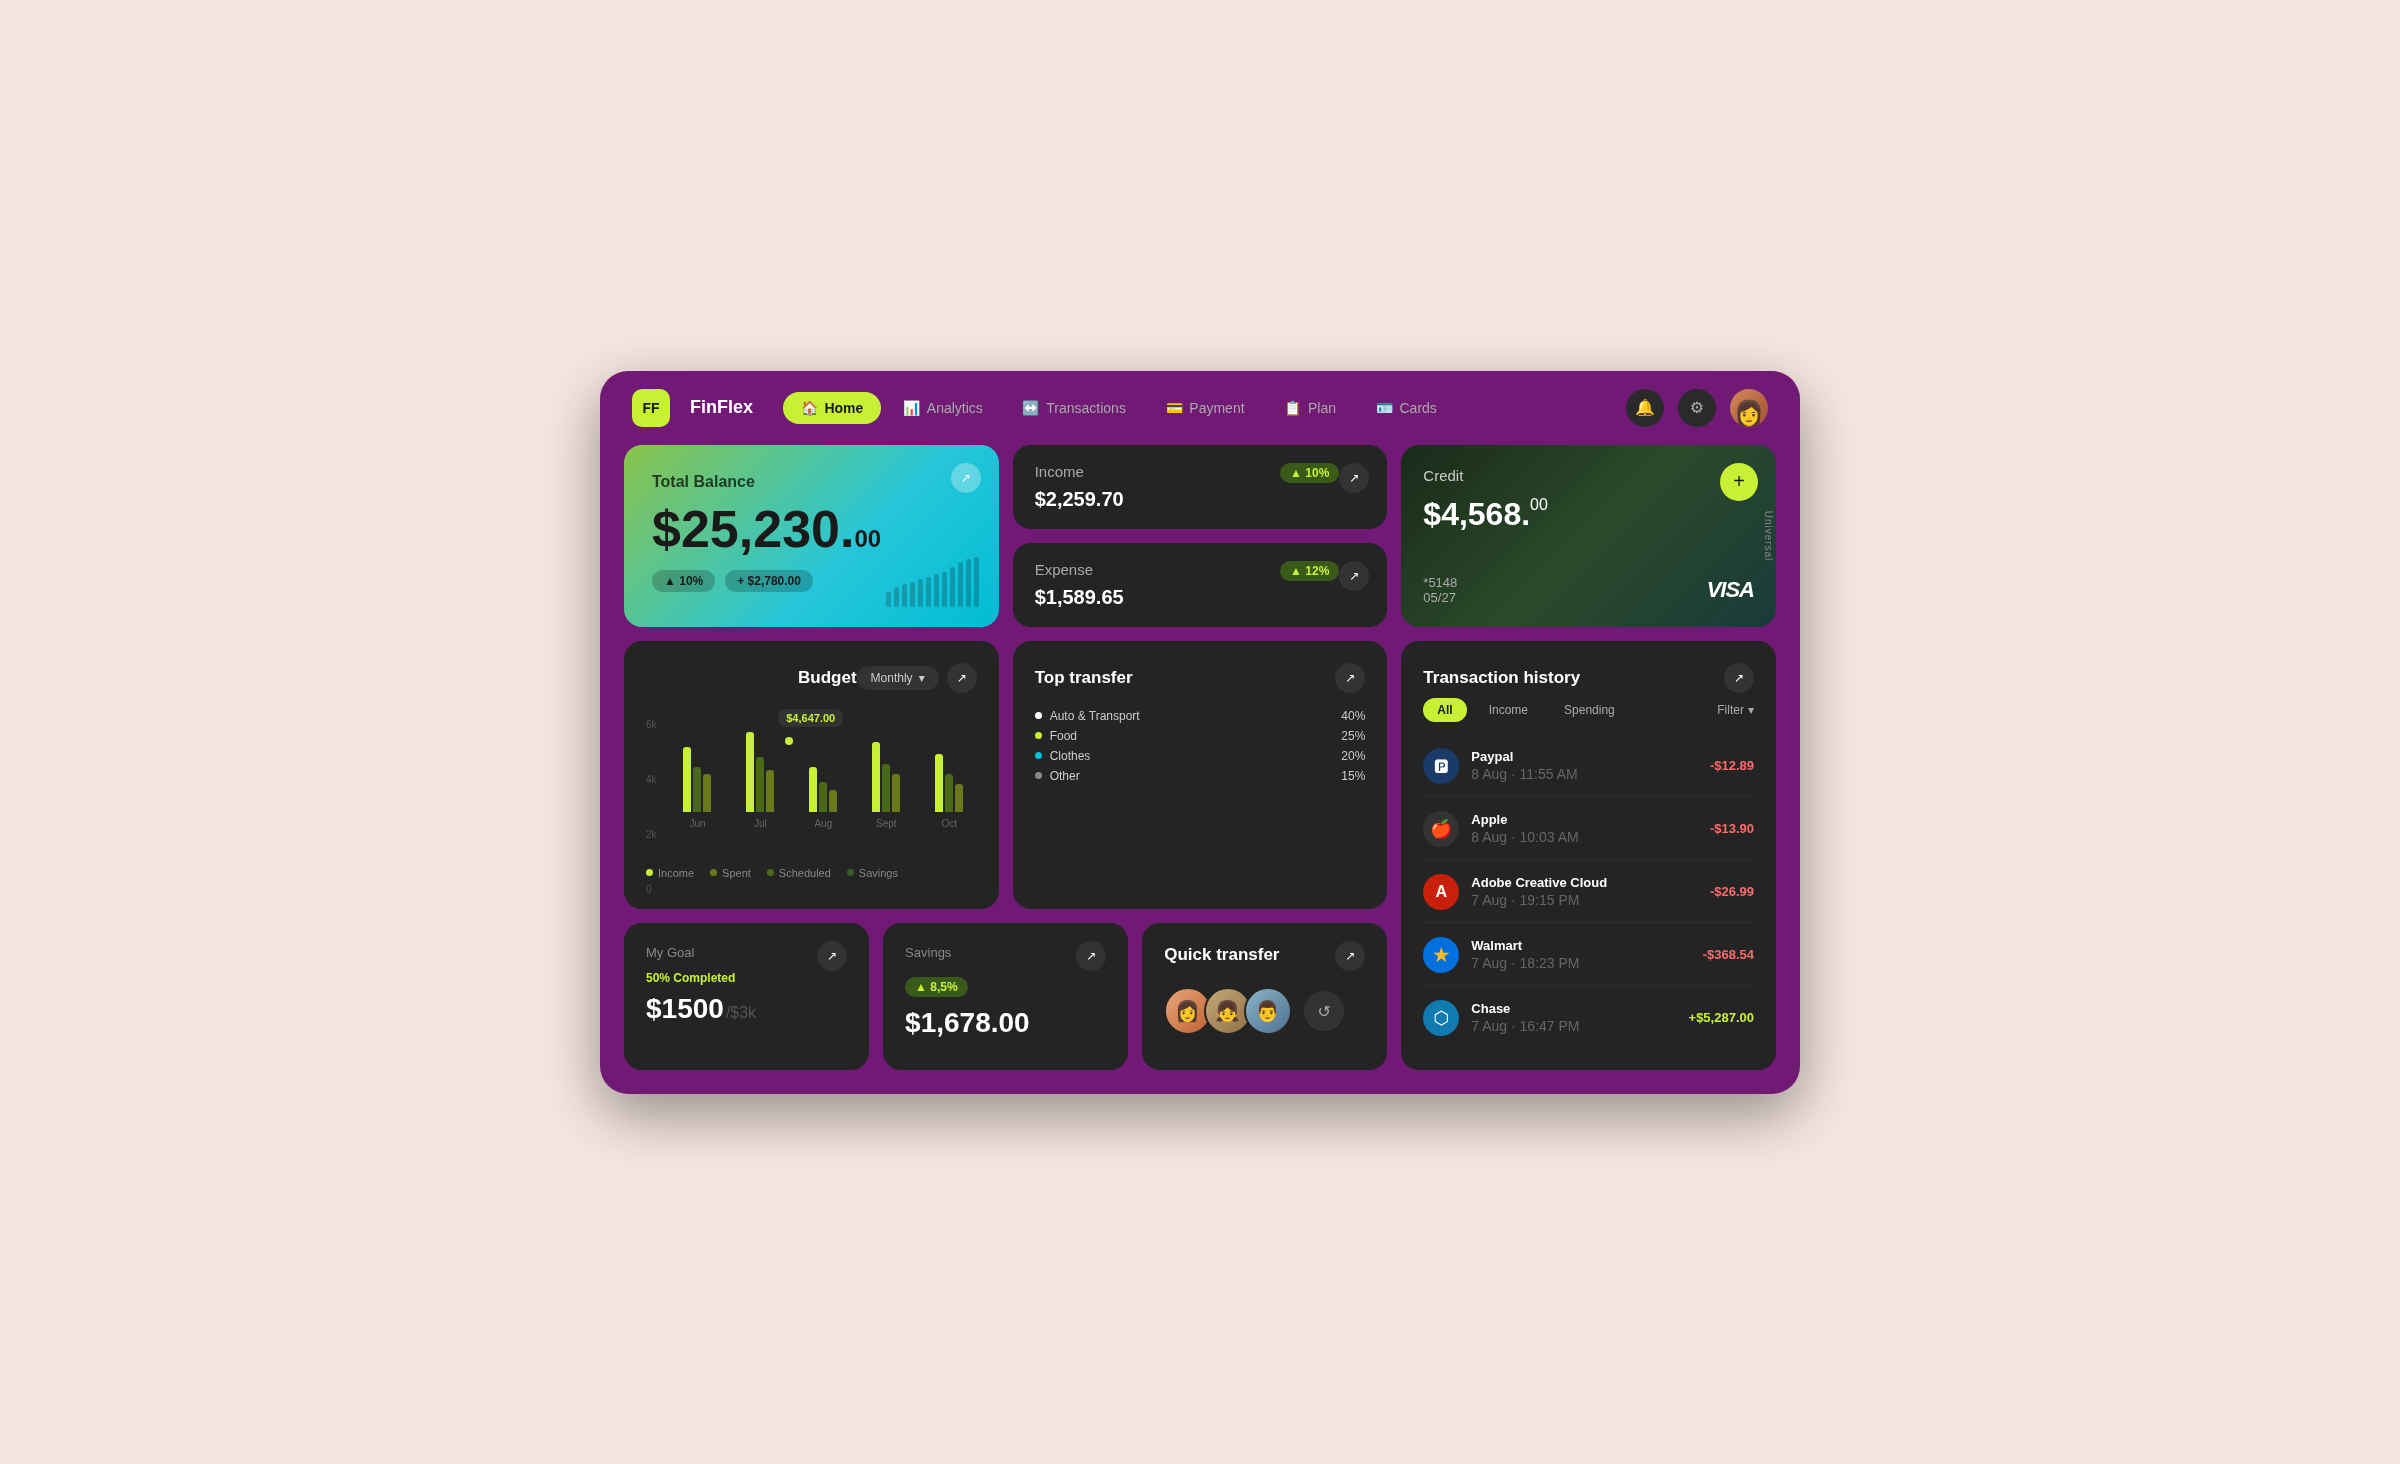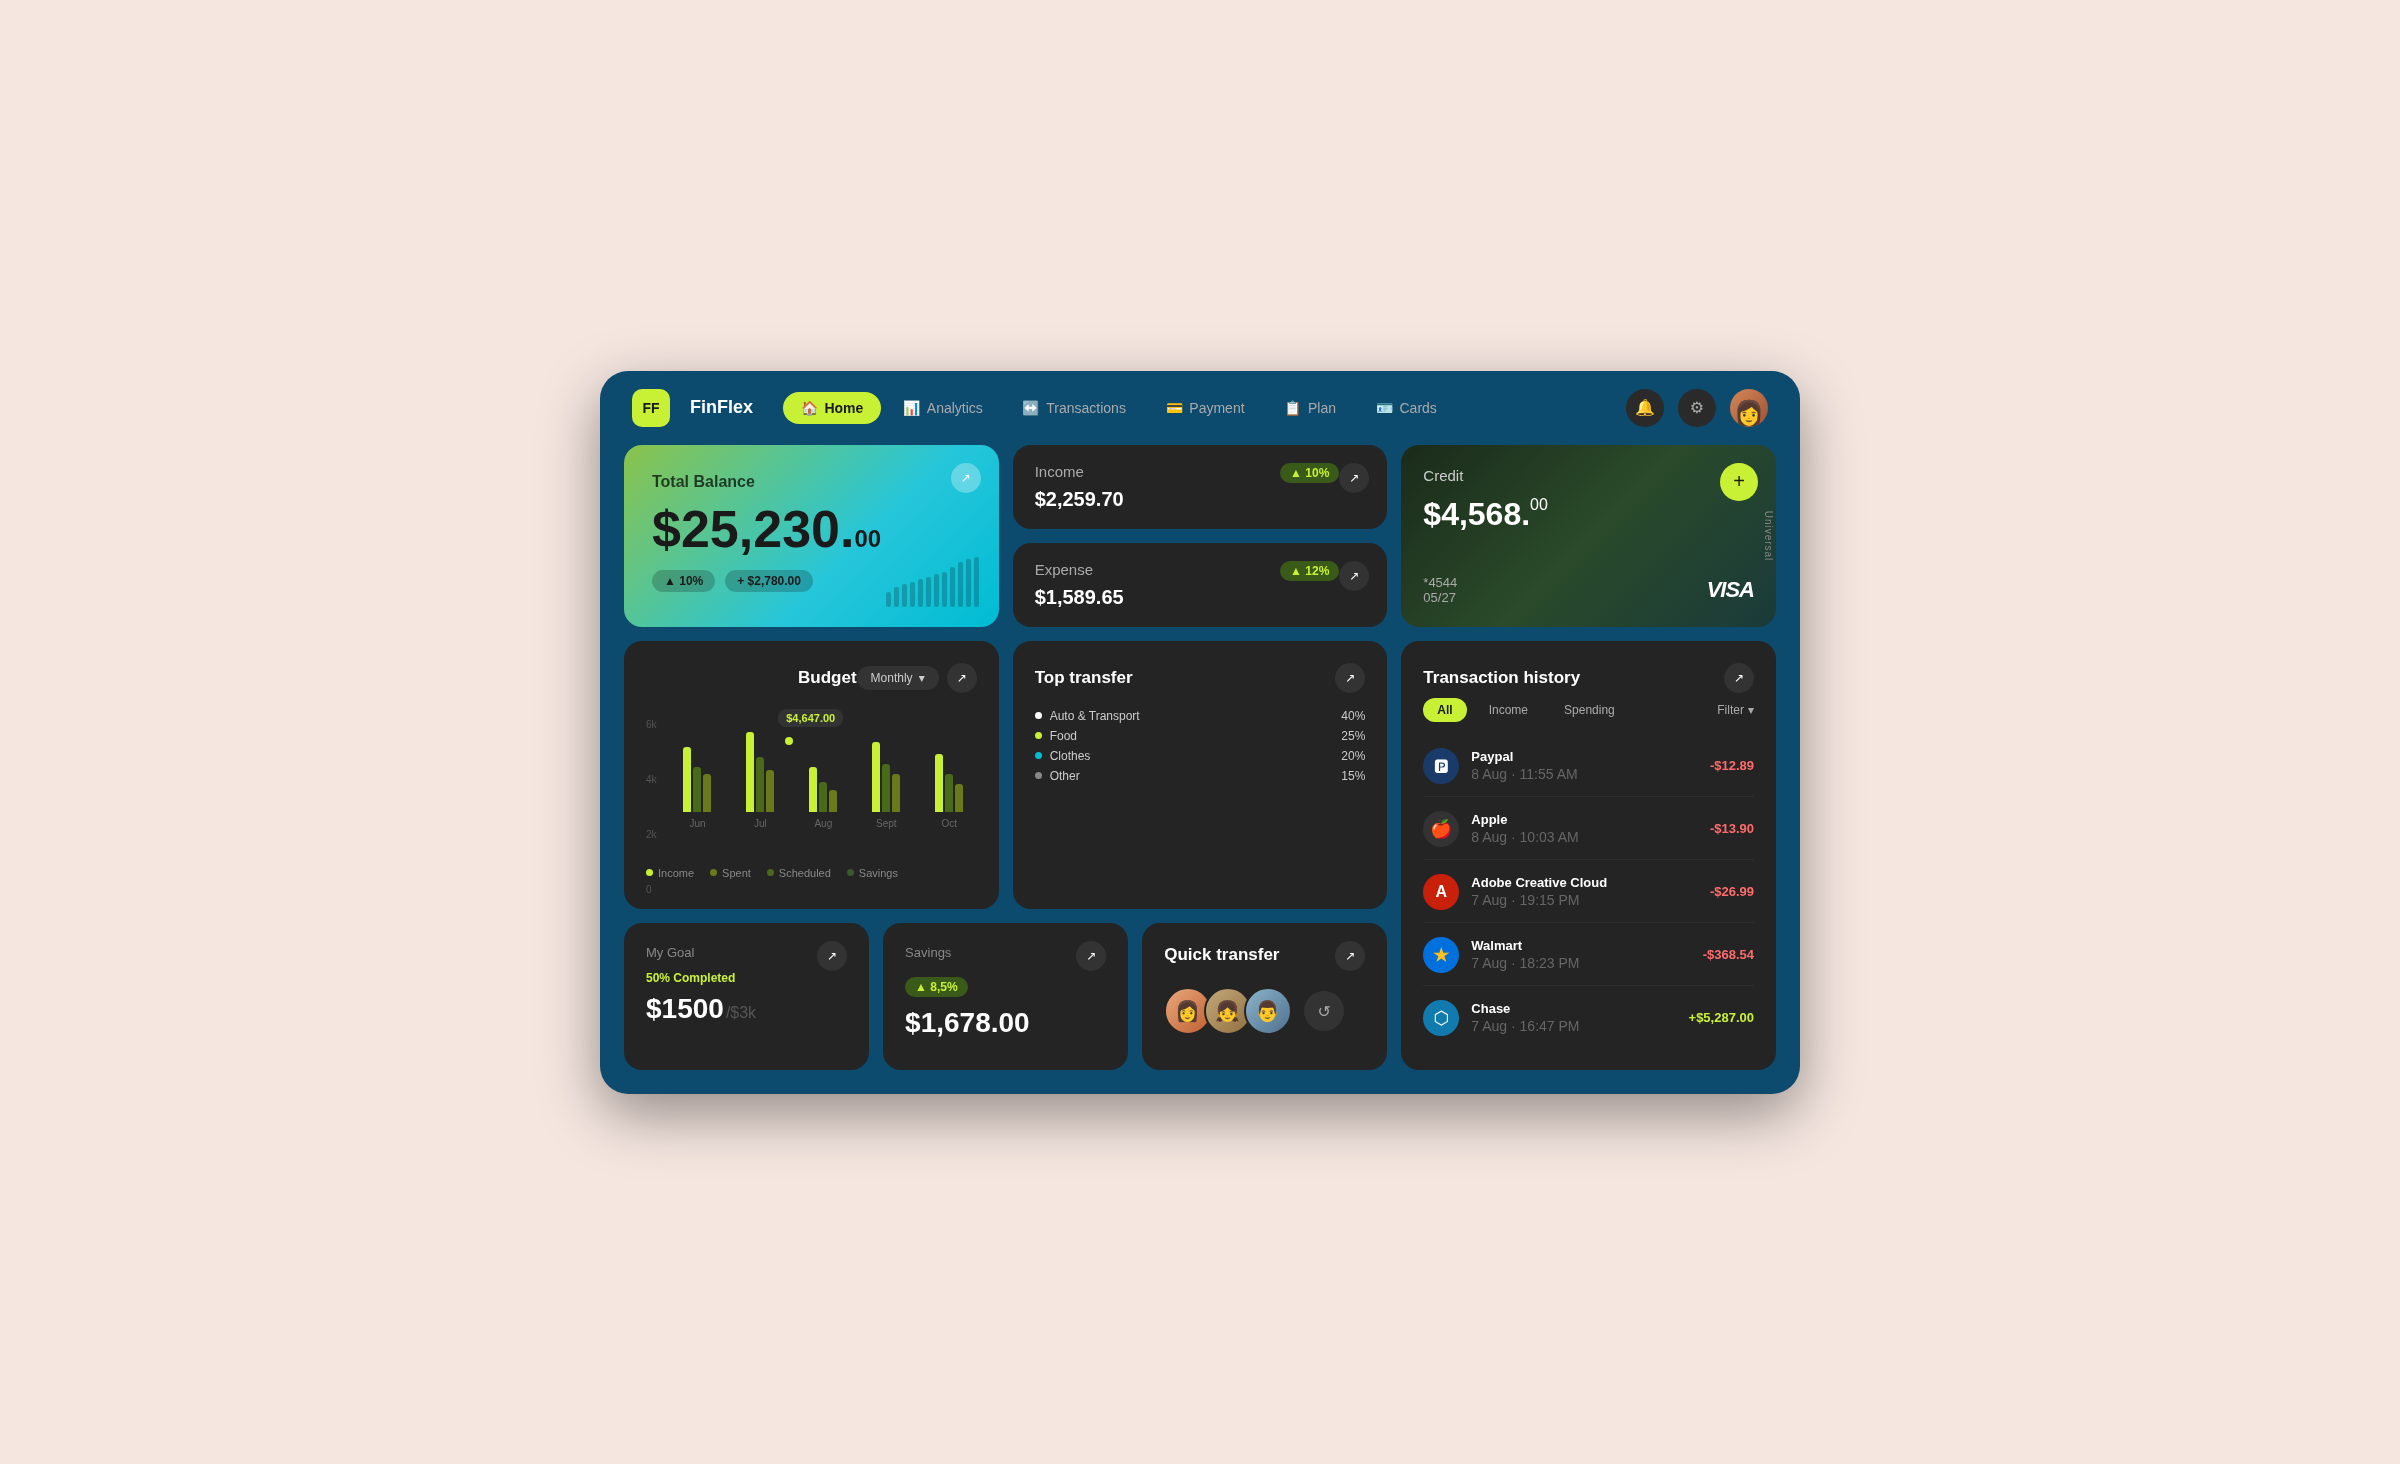--- a/index.html
+++ b/index.html
@@ -12,7 +12,7 @@
       font-family: -apple-system, BlinkMacSystemFont, 'Segoe UI', sans-serif;
     }
     .app-container {
-      background: #0c4a6e;
+      background: #701a75;
       border-radius: 28px;
       width: 1200px;
       min-height: 720px;

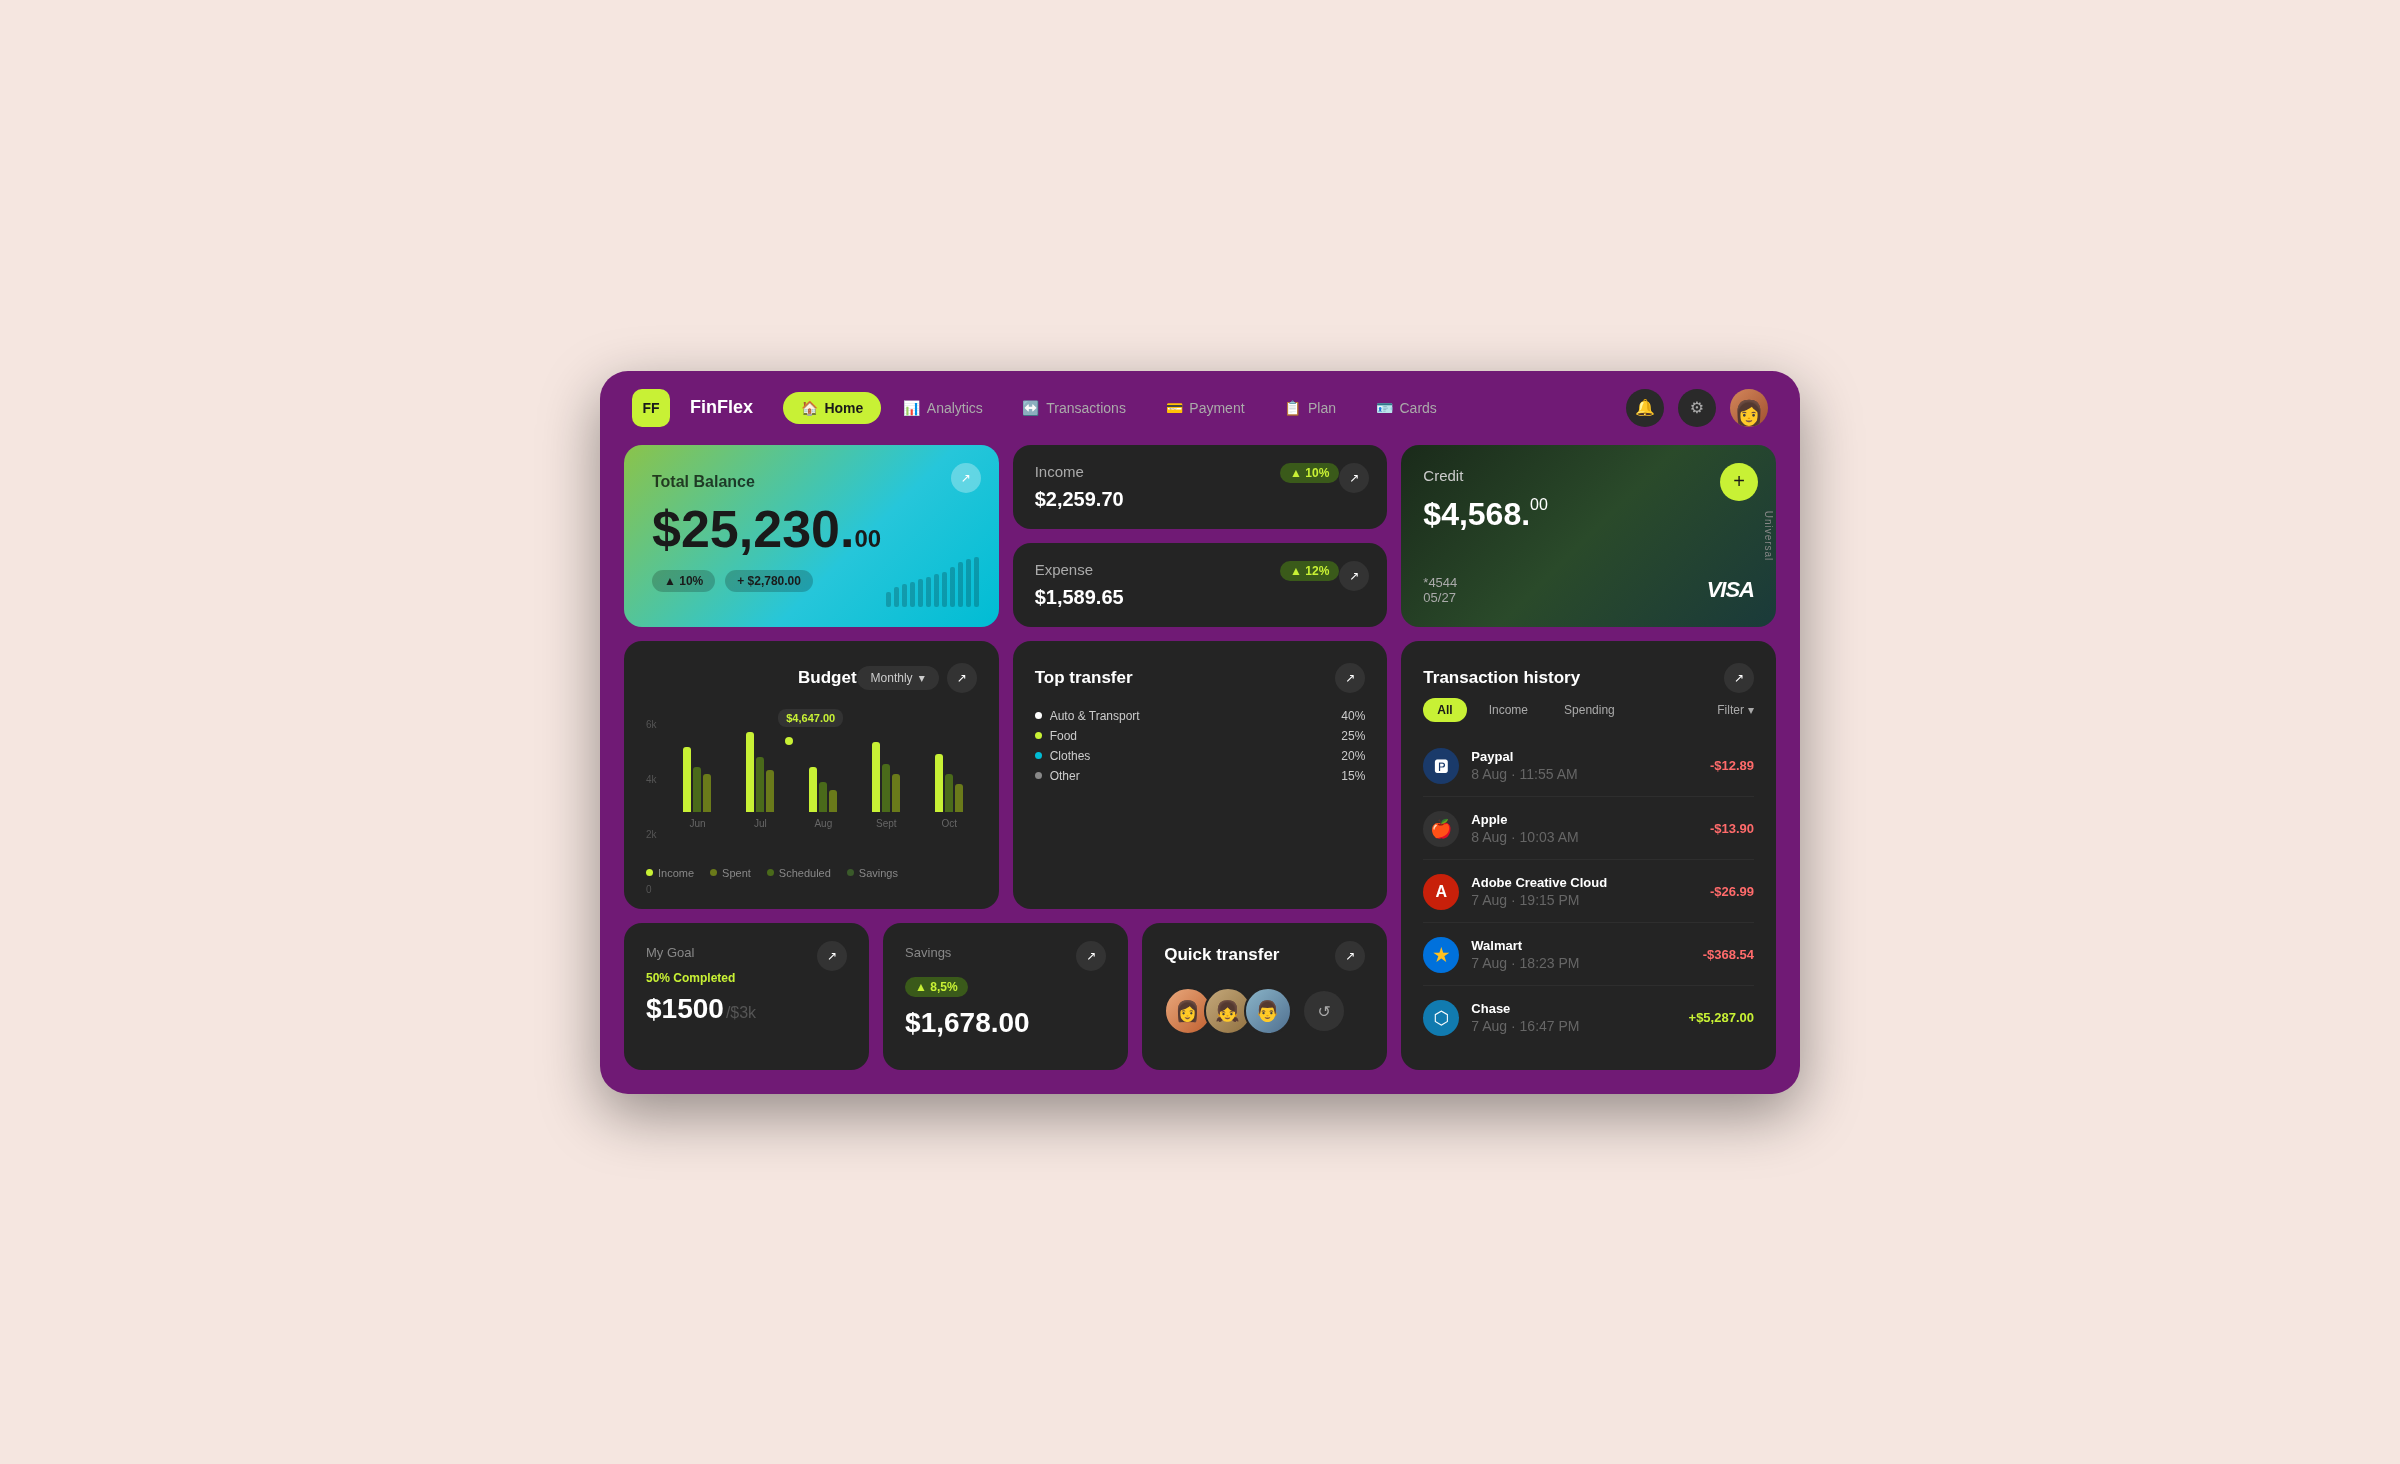--- a/index.html
+++ b/index.html
@@ -577,7 +577,7 @@
       <div style="flex:1;"></div>
       <div class="credit-footer">
         <div>
-          <div class="card-num">*4544</div>
+          <div class="card-num">*5148</div>
           <div class="card-num">05/27</div>
         </div>
         <div class="visa-logo">VISA</div>

